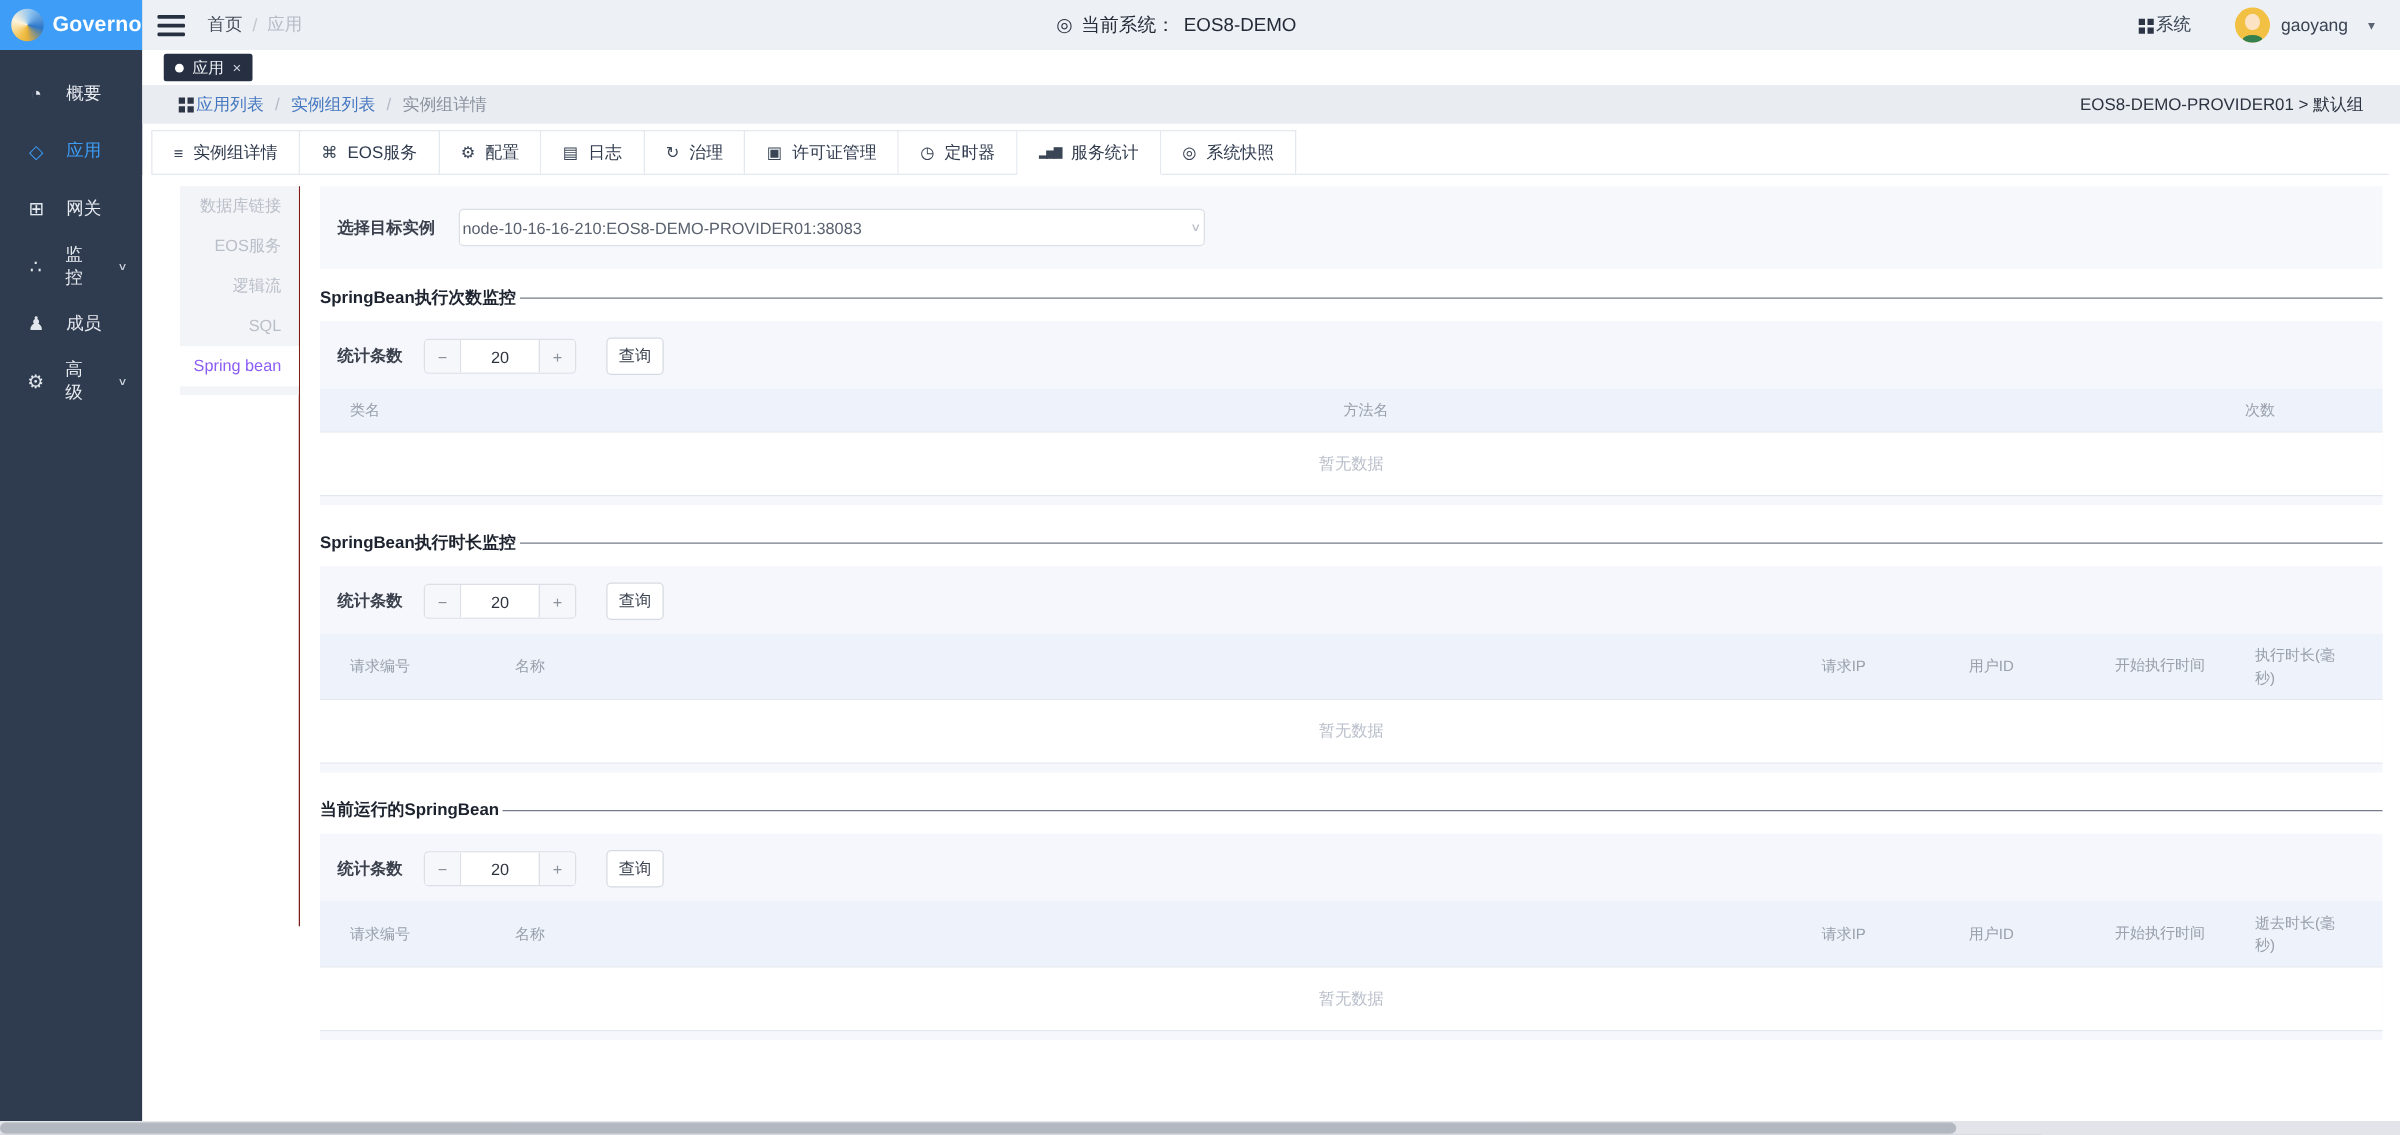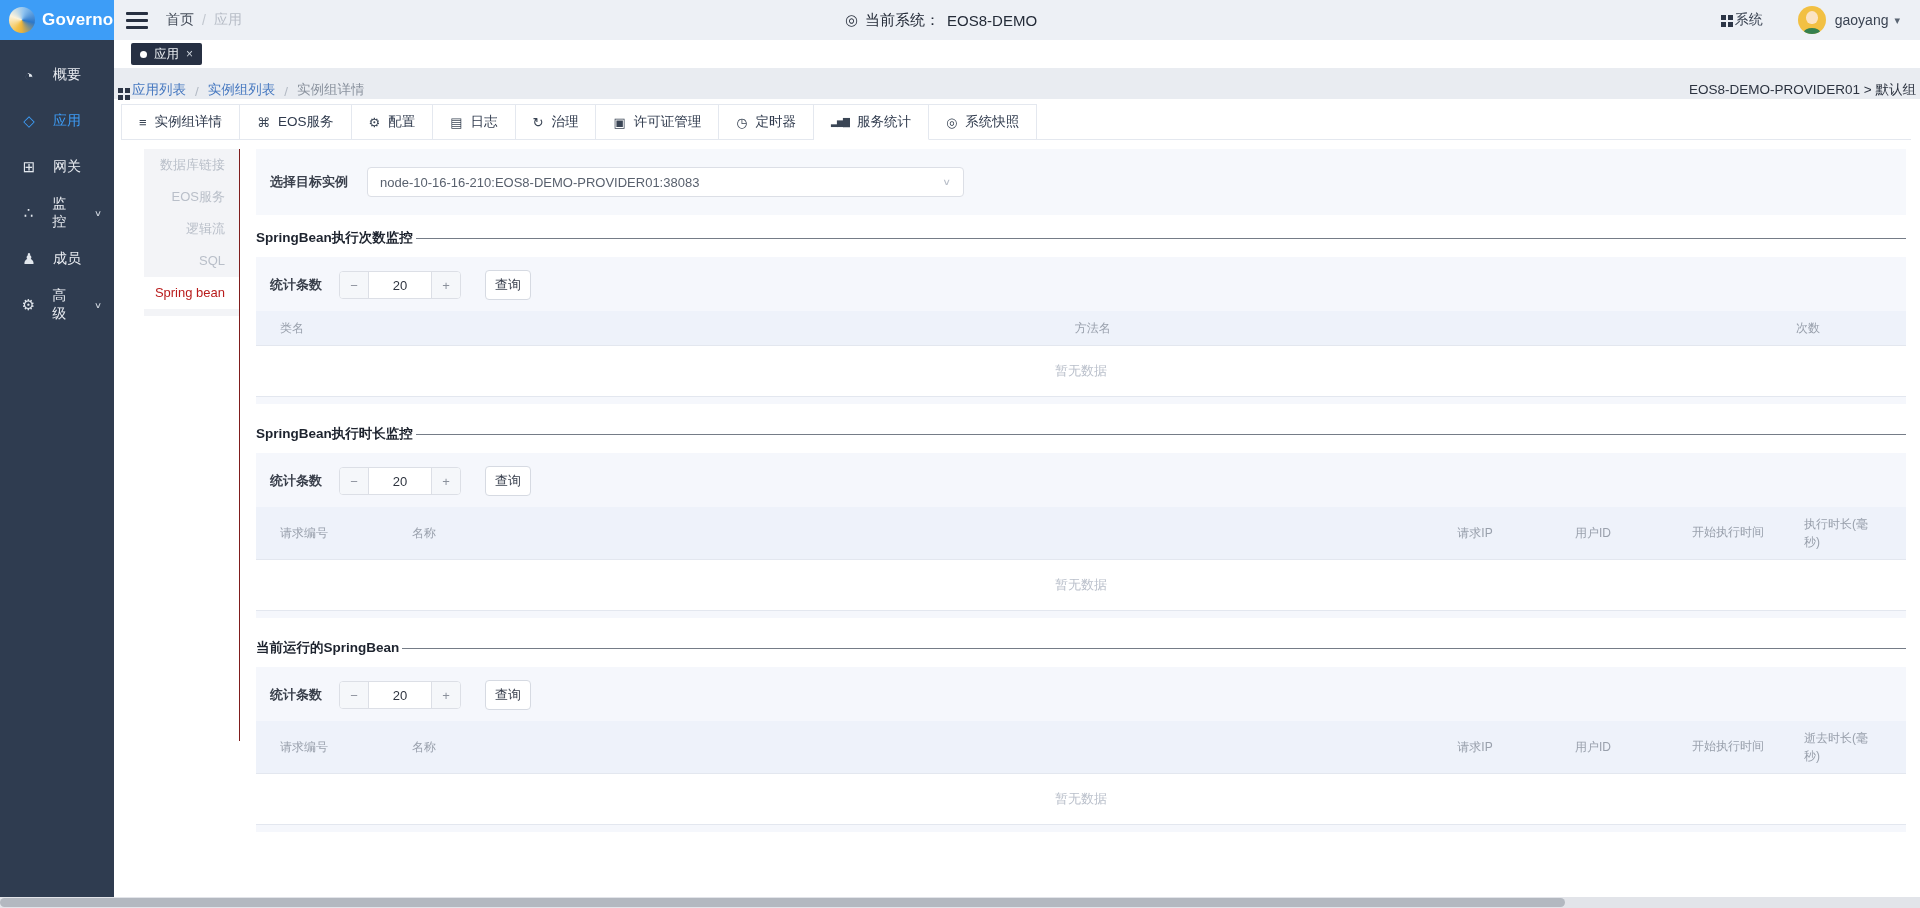--- a/index.html
+++ b/index.html
@@ -42,7 +42,7 @@
     border-radius:50% 50% 46% 46%; background:#fbe3c4; }
   .avatar::after { content:""; position:absolute; bottom:-2px; left:6px; width:16px; height:8px;
     border-radius:50% 50% 0 0; background:#35804f; }
-  .tb-user { display:flex; align-items:center; gap:6px; font-size:14px; color:#3a4352; cursor:pointer; }
+  .tb-user { display:flex; align-items:center; gap:16px; font-size:14px; color:#3a4352; cursor:pointer; }
   .caret { font-size:11px; color:#5a6472; }
   
   .tagrow { height:28px; background:#fff; display:flex; align-items:center; padding-left:17px; flex-shrink:0; }

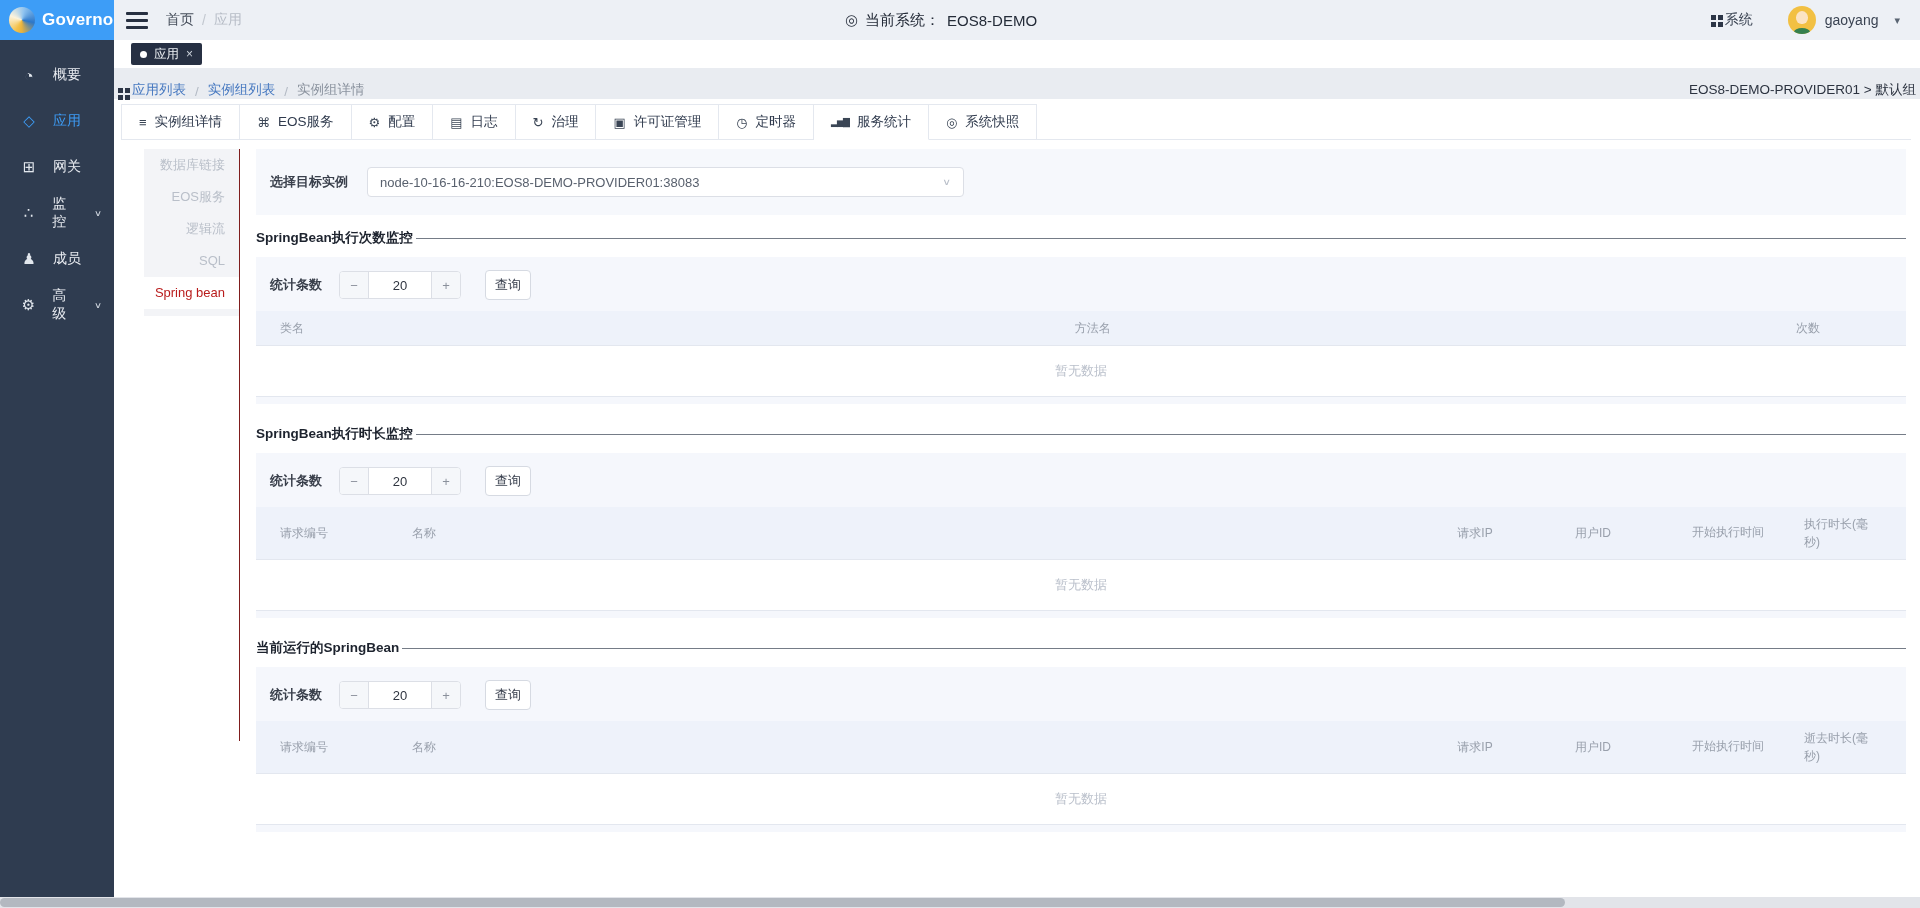--- a/index.html
+++ b/index.html
@@ -51,7 +51,7 @@
   .tag-dot { width:7px; height:7px; border-radius:50%; background:#fff; }
   .tag-close { color:#ccd2db; font-size:12px; cursor:pointer; }
   
-  .pagebar { height:31px; background:#e9ecf1; display:flex; align-items:flex-end; padding:0 4px; font-size:13.5px; flex-shrink:0; }
+  .pagebar { height:31px; background:#e9ecf1; display:flex; align-items:center; padding:0 29px; font-size:13.5px; flex-shrink:0; }
   .pb-link { color:#4678c0; cursor:pointer; }
   .pb-sep { color:#b3bac4; margin:0 9px; }
   .pb-current { color:#8b939f; }

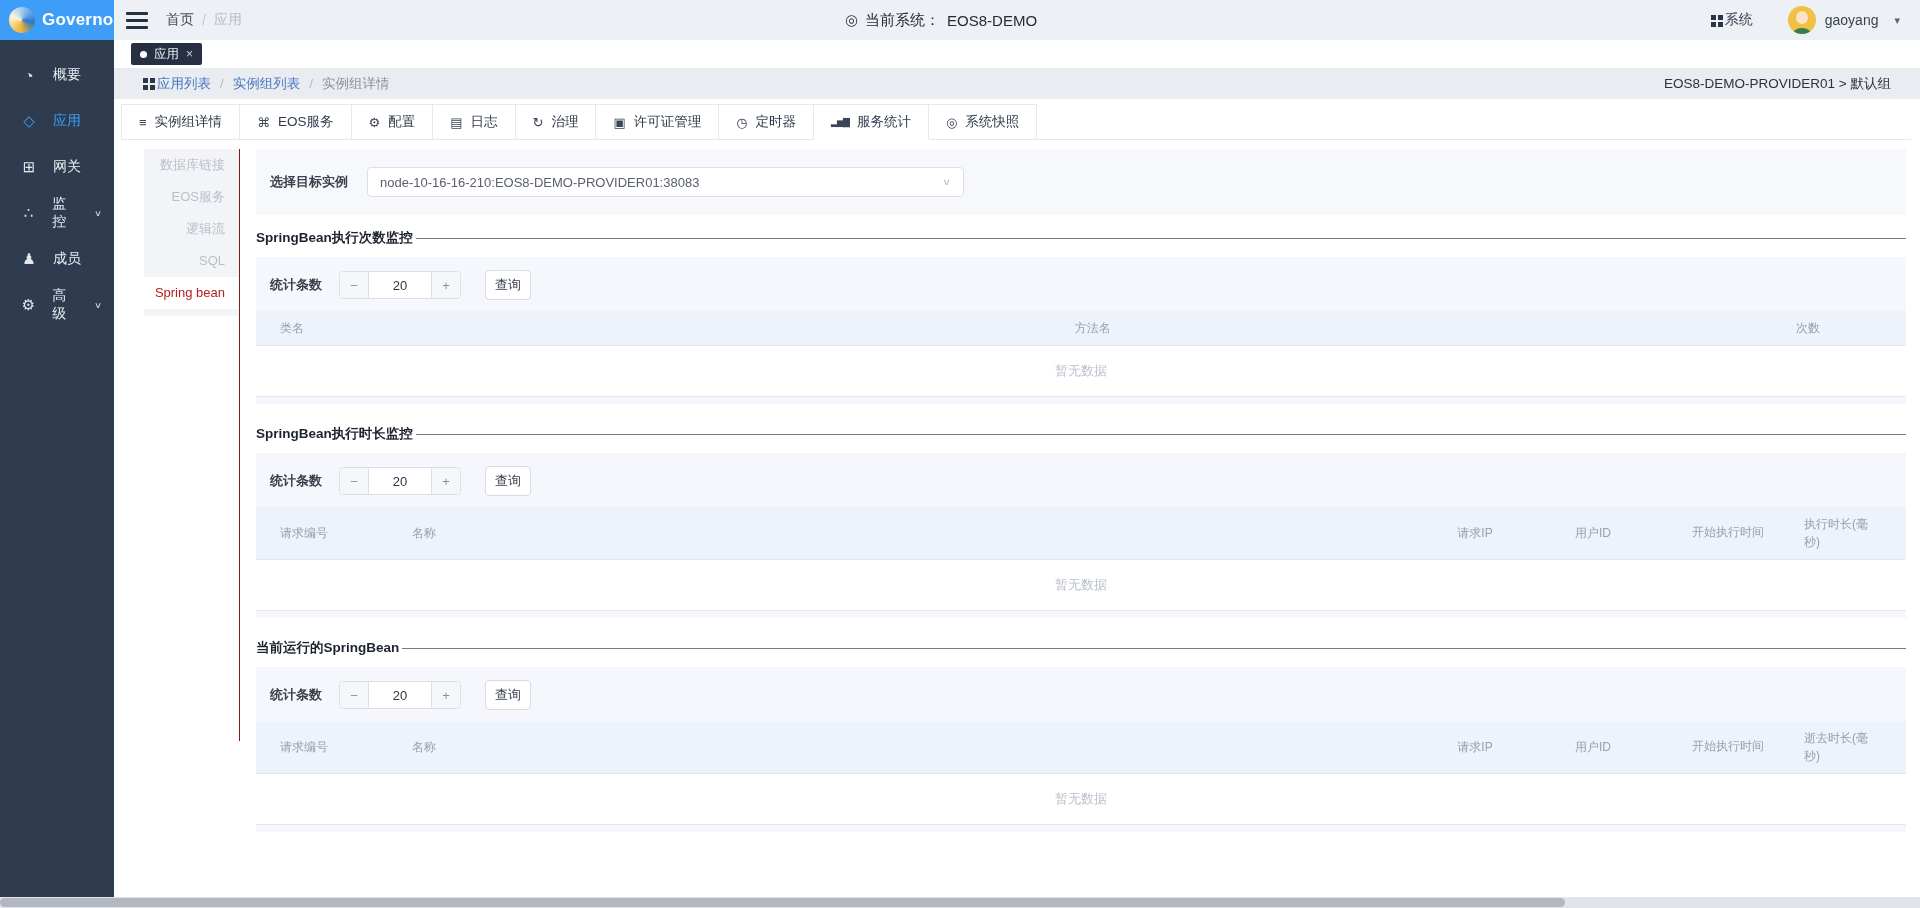--- a/index.html
+++ b/index.html
@@ -78,7 +78,7 @@
   .select-row { background:#f6f8fc; padding:18px 14px; display:flex; align-items:center; gap:19px; margin-bottom:14px; }
   .sr-label { font-size:13px; font-weight:bold; color:#3a404c; }
   .el-select { width:597px; height:30px; background:#fff; border:1px solid #dcdfe6; border-radius:4px;
-    display:flex; align-items:center; justify-content:space-between; padding:0 12px;
+    display:flex; align-items:center; justify-content:space-between; padding:0 2px;
     font-size:13px; color:#59616e; cursor:pointer; }
   .sel-chev { color:#b8bec8; font-size:12px; transform:scaleY(.75); }
   

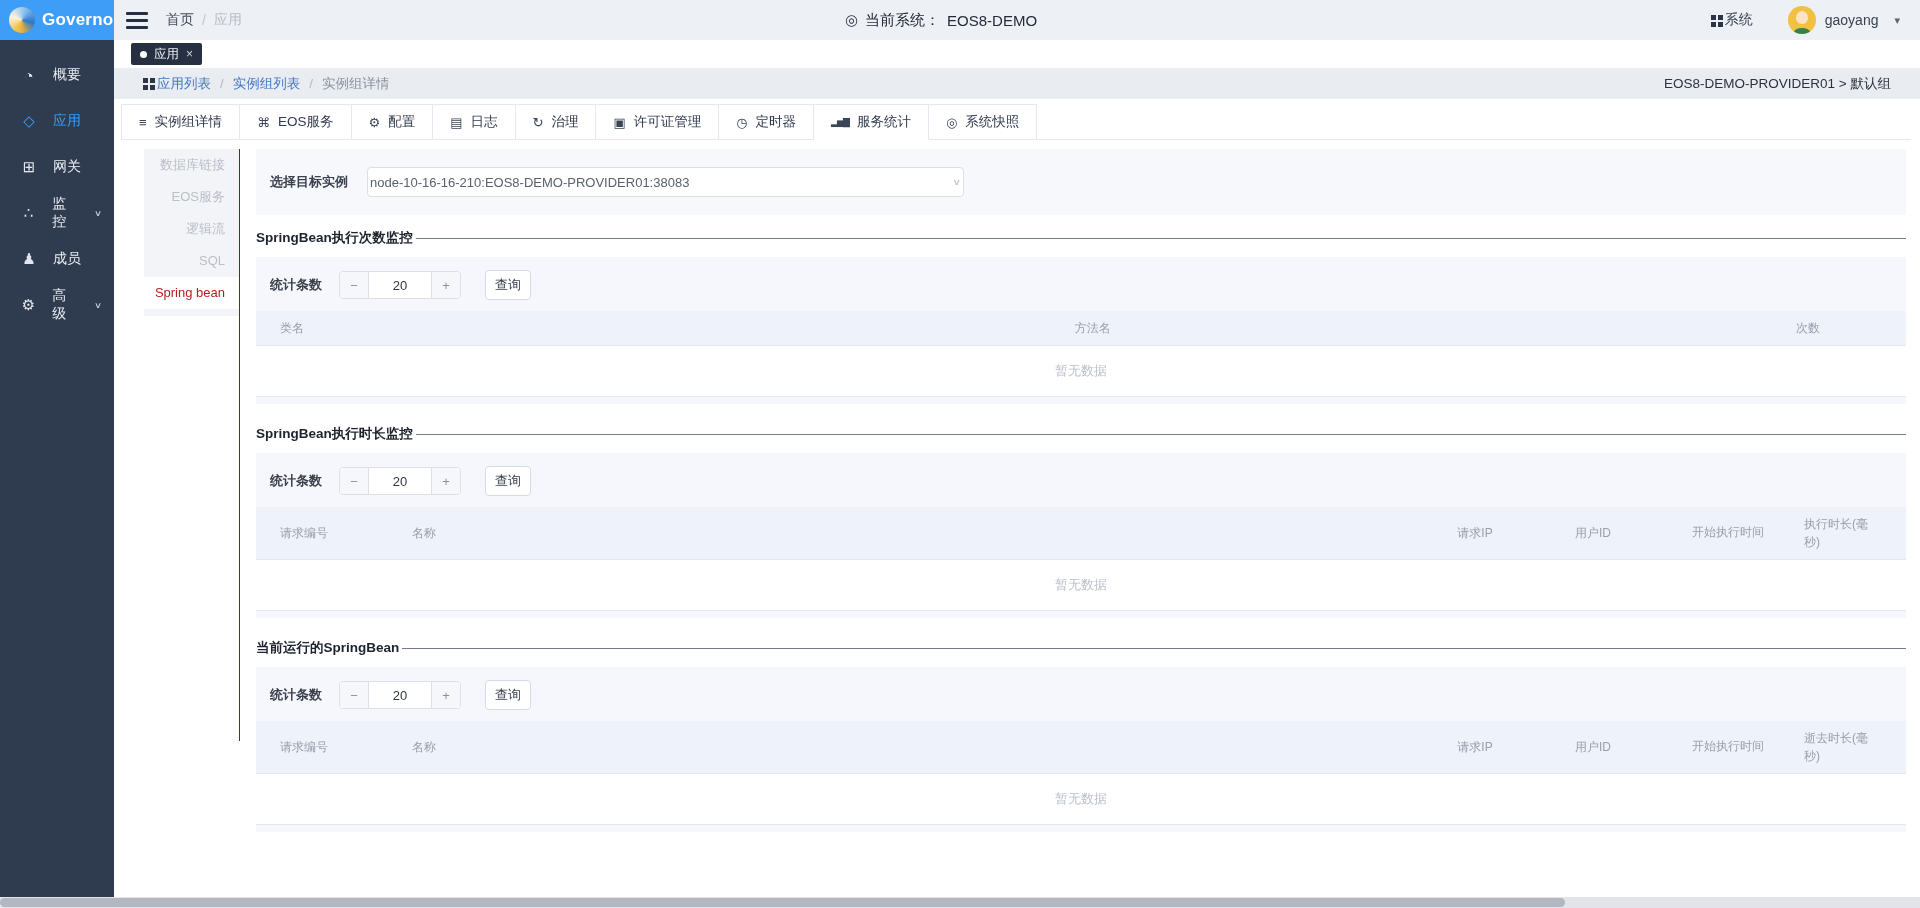--- a/index.html
+++ b/index.html
@@ -72,7 +72,7 @@
   .submenu { background:#f3f4f7; padding-bottom:7px; }
   .sm-item { height:32px; line-height:32px; text-align:right; padding-right:14px;
     font-size:13px; color:#b9bfc9; cursor:pointer; }
-  .sm-item.active { background:#fff; color:#b91c1c; }
+  .sm-item.active { background:#fff; color:#8b5cf6; }
   .panel { flex:1; min-width:0; padding:9px 14px 0 16px; }
   
   .select-row { background:#f6f8fc; padding:18px 14px; display:flex; align-items:center; gap:19px; margin-bottom:14px; }

